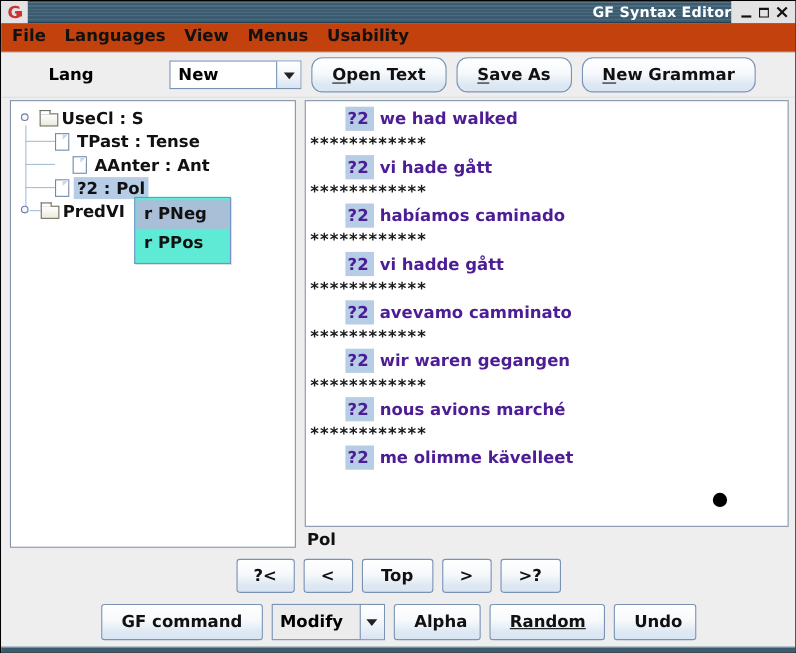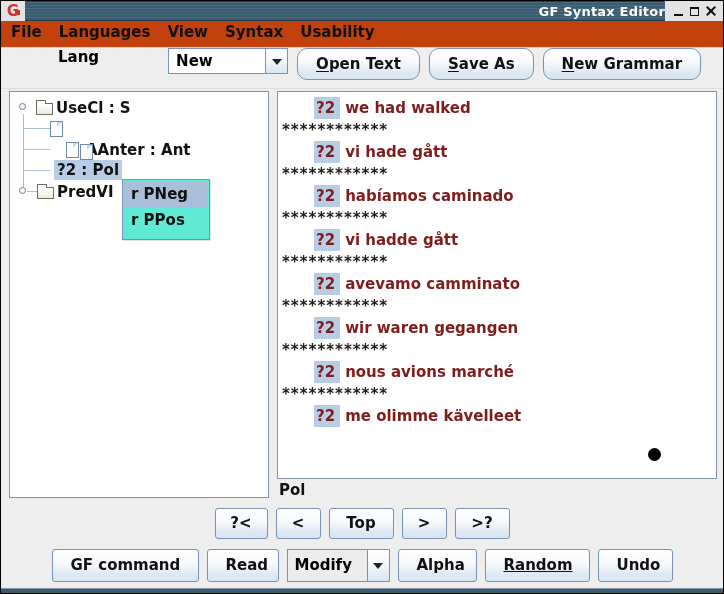--- a/index.html
+++ b/index.html
@@ -131,7 +131,7 @@
     <span class="menu-item">File</span>
     <span class="menu-item">Languages</span>
     <span class="menu-item">View</span>
-    <span class="menu-item">Syntax</span>
+    <span class="menu-item">Menus</span>
     <span class="menu-item">Usability</span>
   </div>
 

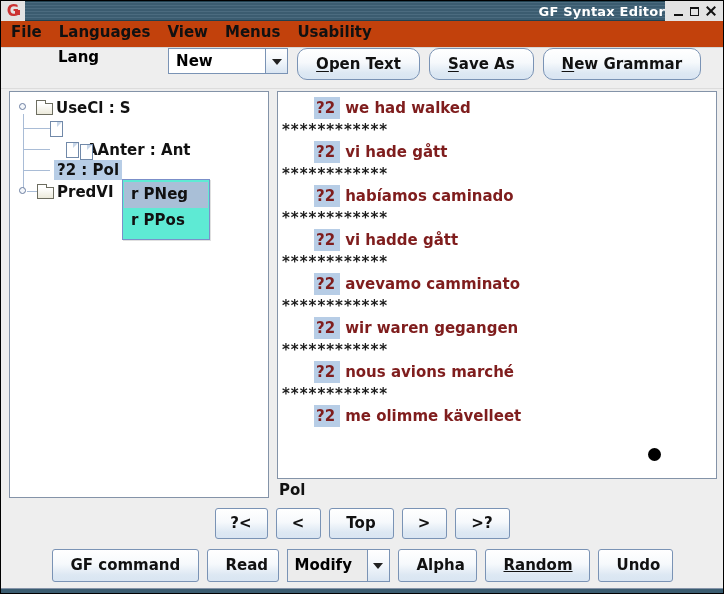--- a/index.html
+++ b/index.html
@@ -45,7 +45,7 @@
   .menu-item { font-weight:bold; font-size:15px; color:#111; padding:2px 7px; margin-right:3px; }
 
   
-  .toolbar { height:41px; display:flex; background:#eee; border-bottom:1px solid #dcdcdc; padding-left:57px; }
+  .toolbar { height:41px; display:flex; align-items:center; background:#eee; border-bottom:1px solid #dcdcdc; padding-left:43px; }
   .lang-label { font-weight:bold; font-size:15px; margin-right:69px; }
   .combo { display:flex; border:1px solid var(--button-border,#7a93b5); background:#fff; }
   .combo-top { width:120px; height:26px; margin-right:9px; }

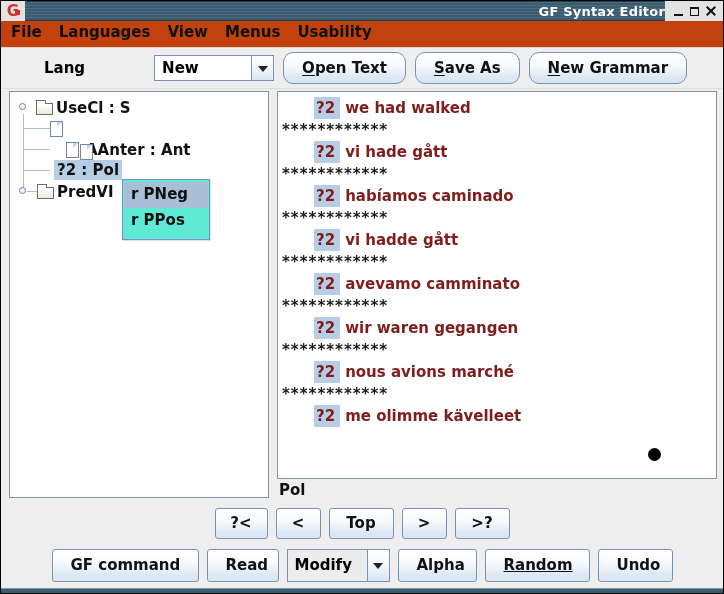--- a/index.html
+++ b/index.html
@@ -94,7 +94,7 @@
   .popup-item.sel { background: var(--popup-selection,#a9bfd7); }
 
   
-  .lin-line { line-height:22px; padding-left:32px; font-weight:bold; font-size:15px; color:#7f1d1d; white-space:nowrap; }
+  .lin-line { line-height:22px; padding-left:32px; font-weight:bold; font-size:15px; color:#4c1d95; white-space:nowrap; }
   .lin-prefix { background:var(--selection,#b7cde6); padding:2px 5px 2px 2px; margin-right:5px; }
   .lin-sep { line-height:22px; font-weight:bold; font-size:15px; color:#1b1b1b; letter-spacing:1px; }
   .dot { position:absolute; left:647px; top:447px; width:13px; height:13px; border-radius:50%; background:#000; }

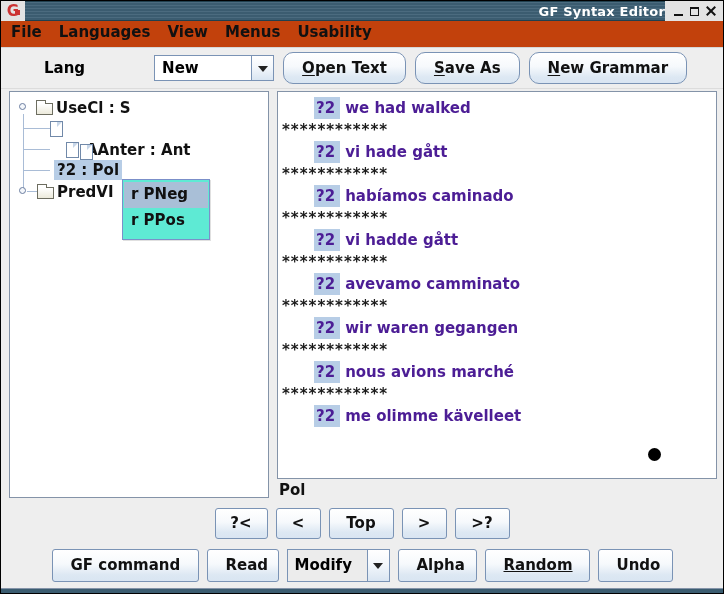--- a/index.html
+++ b/index.html
@@ -165,6 +165,7 @@
       </div>
       <div class="tree-row" style="left:40px; top:26px;">
         <span class="doc-icon"></span>
+        <span class="tree-label" style="margin-left:4px;">TPast : Tense</span>
       </div>
       <div class="tree-row" style="left:56px; top:47px;">
         <span class="doc-icon"></span>

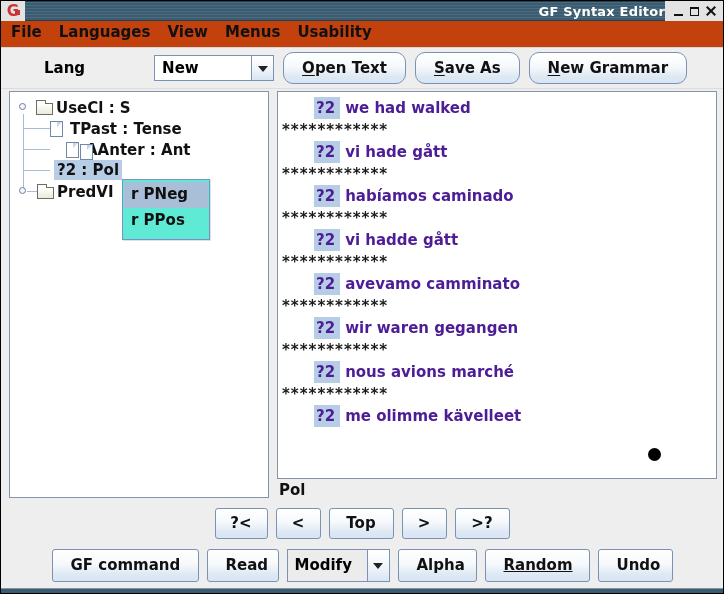--- a/index.html
+++ b/index.html
@@ -171,7 +171,7 @@
         <span class="doc-icon"></span>
         <span class="tree-label" style="margin-left:4px;">AAnter : Ant</span>
       </div>
-      <div class="tree-row" style="left:40px; top:52px;flex-direction:column;">
+      <div class="tree-row" style="left:40px; top:68px;">
         <span class="doc-icon"></span>
         <span class="tree-label sel" style="margin-left:4px;">?2 : Pol</span>
       </div>

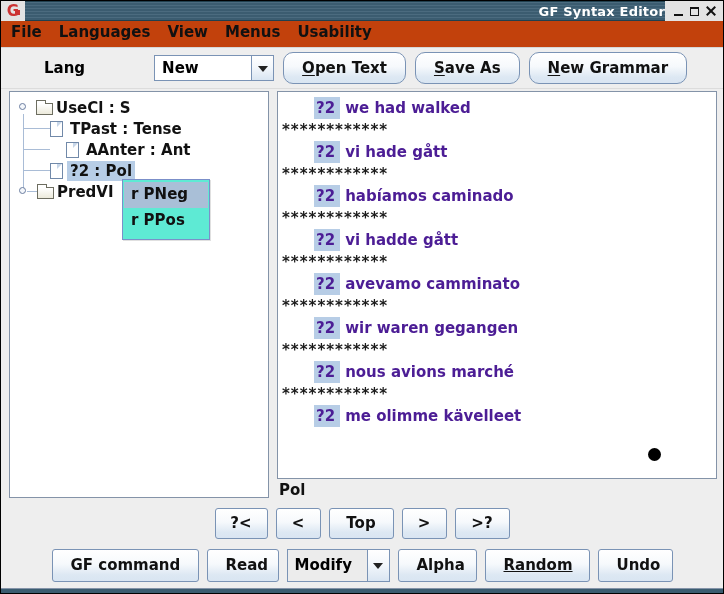--- a/index.html
+++ b/index.html
@@ -220,7 +220,6 @@
 
   <div class="bottombar">
     <button class="jbtn" style="width:147px;">GF command</button>
-    <button class="jbtn" style="width:72px;">Read</button>
     <div class="combo combo-bottom">
       <span class="combo-value">Modify</span>
       <span class="combo-arrow">

